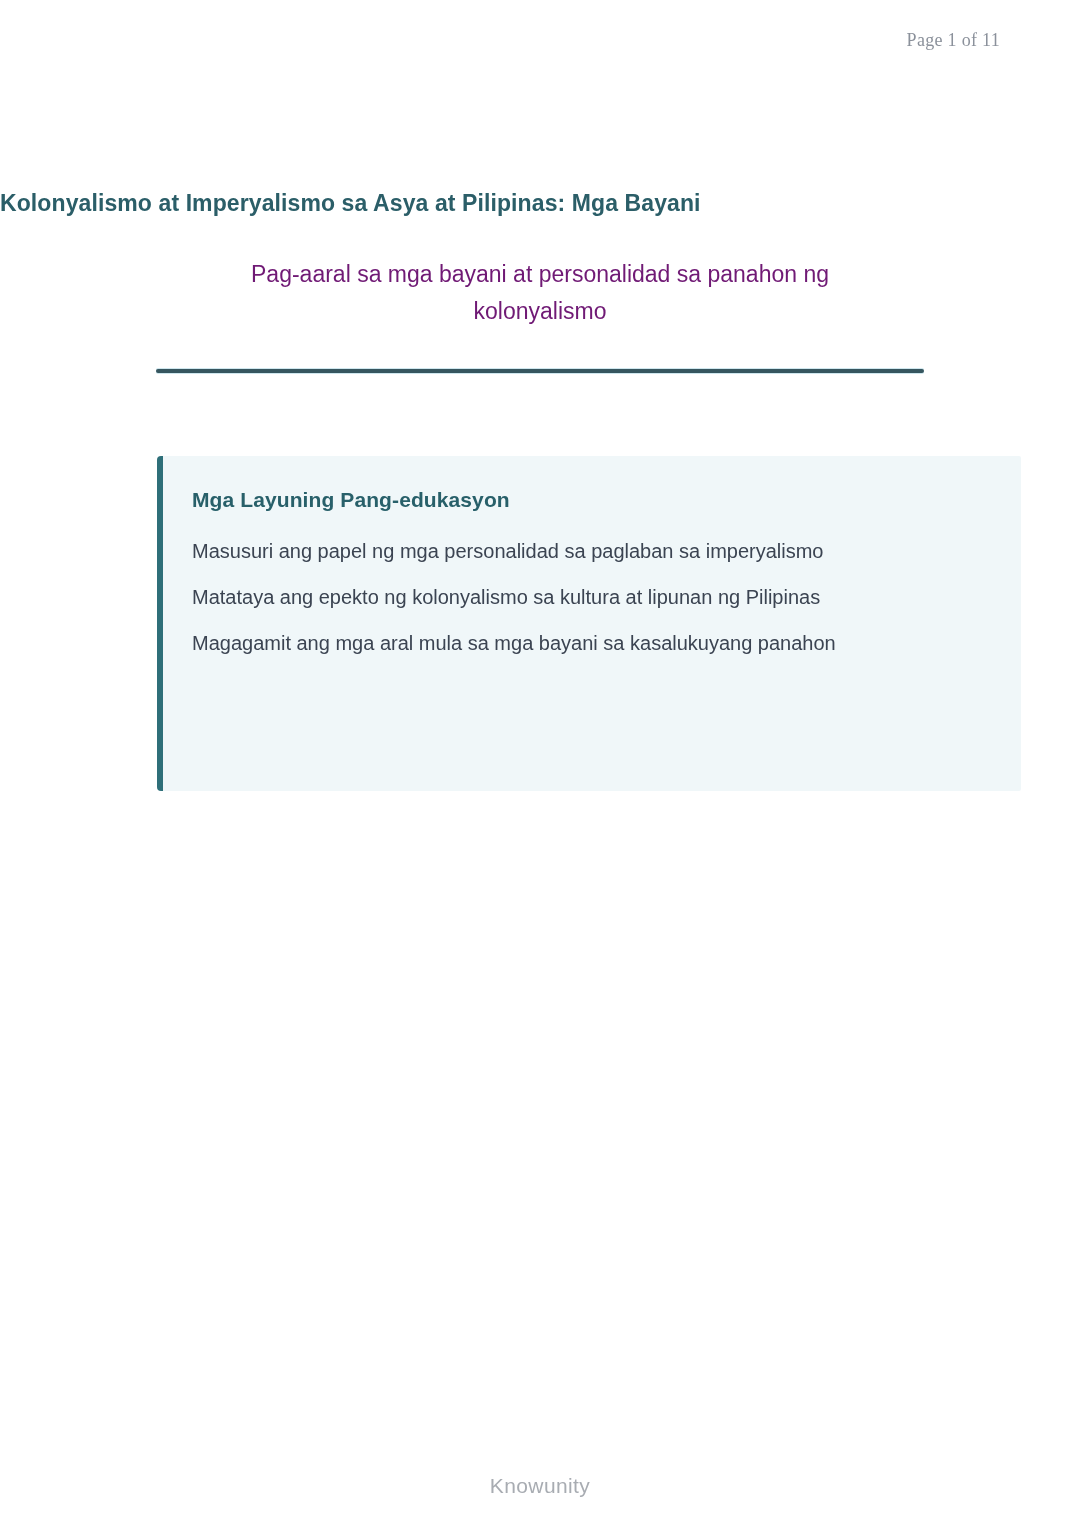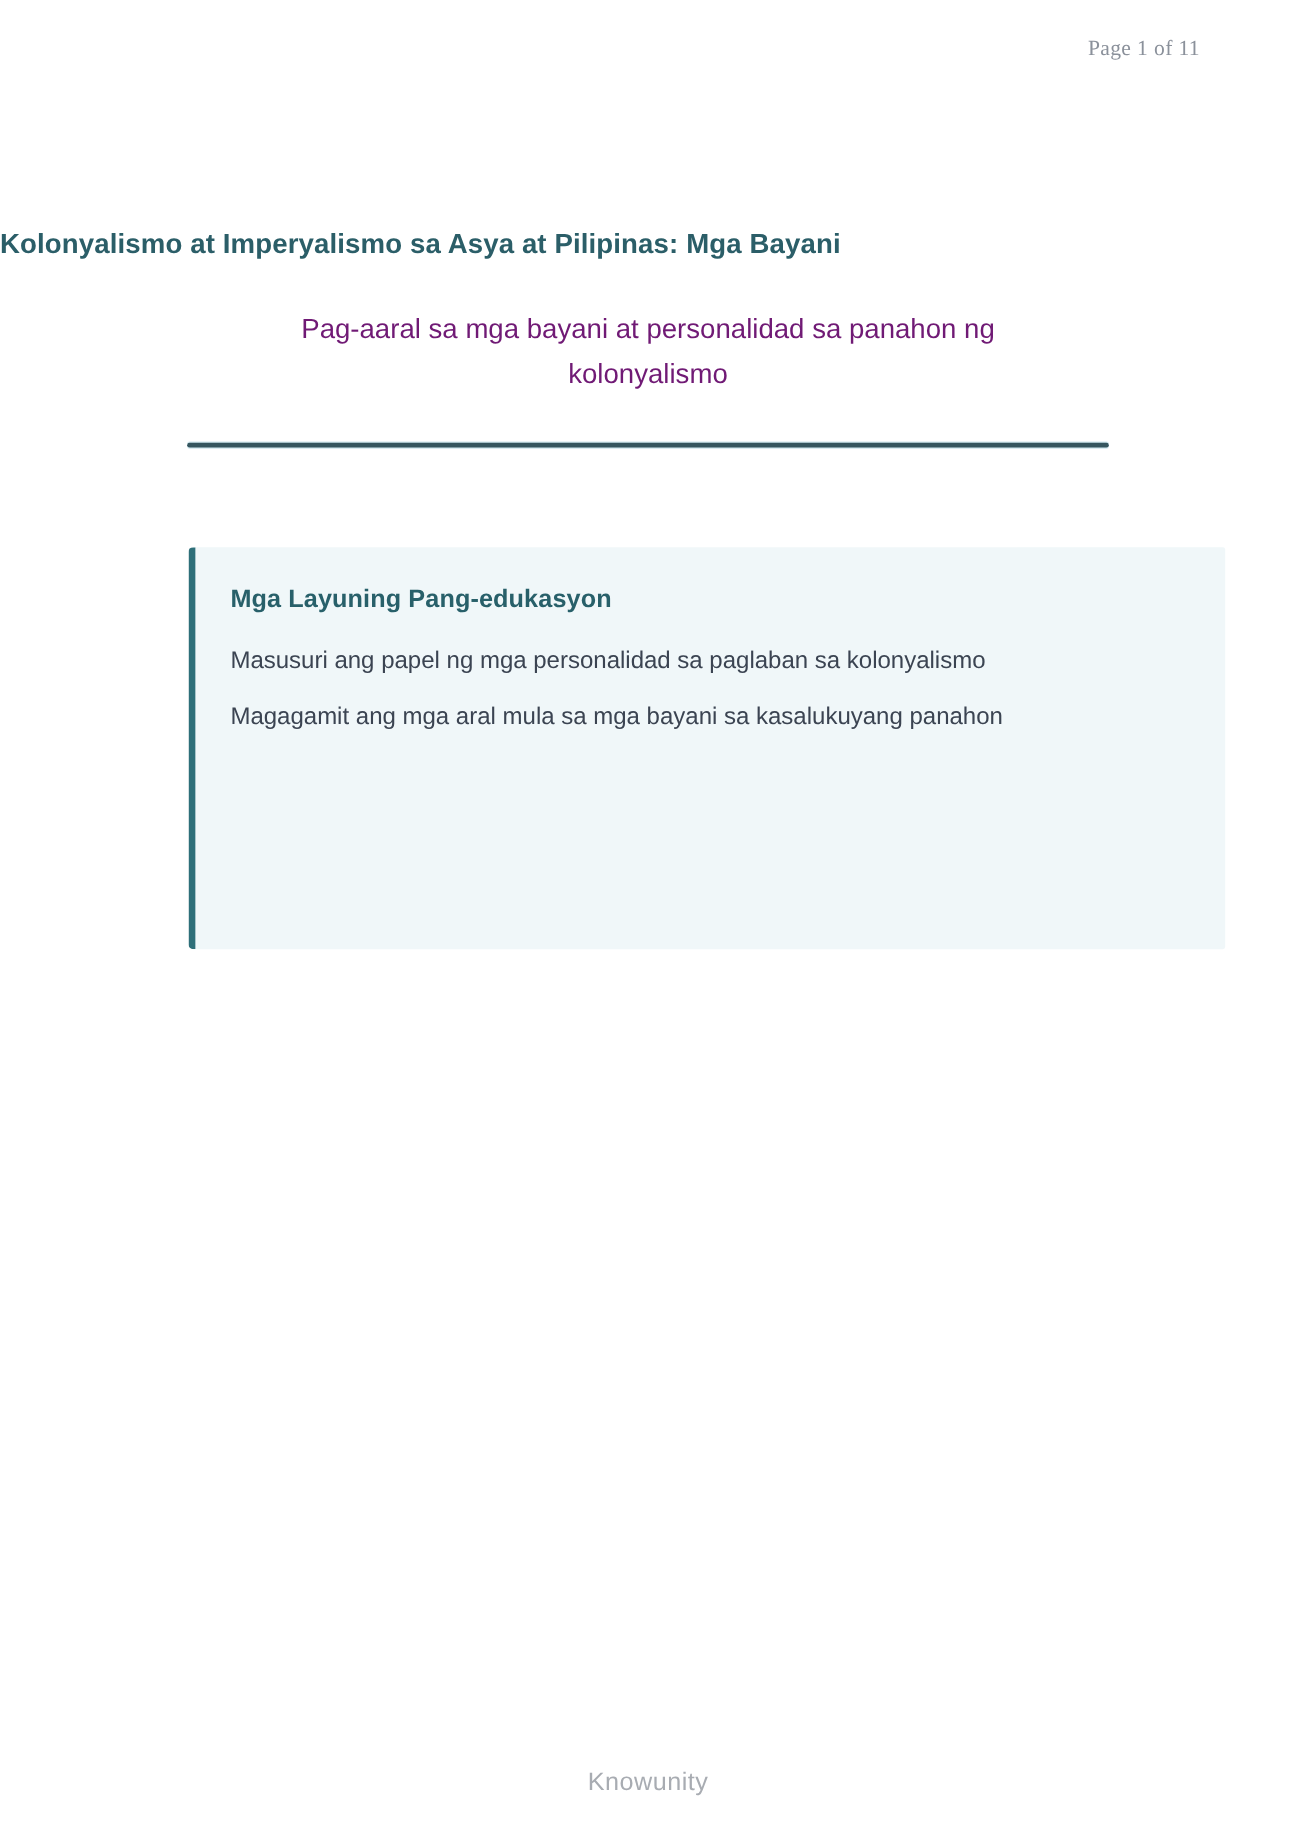--- a/index.html
+++ b/index.html
@@ -110,7 +110,7 @@
 
   <div class="objectives-box">
     <div class="objectives-heading">Mga Layuning Pang-edukasyon</div>
-    <div class="objective-item">Masusuri ang papel ng mga personalidad sa paglaban sa kolonyalismo</div>
+    <div class="objective-item">Masusuri ang papel ng mga personalidad sa paglaban sa imperyalismo</div>
     <div class="objective-item">Magagamit ang mga aral mula sa mga bayani sa kasalukuyang panahon</div>
   </div>
 

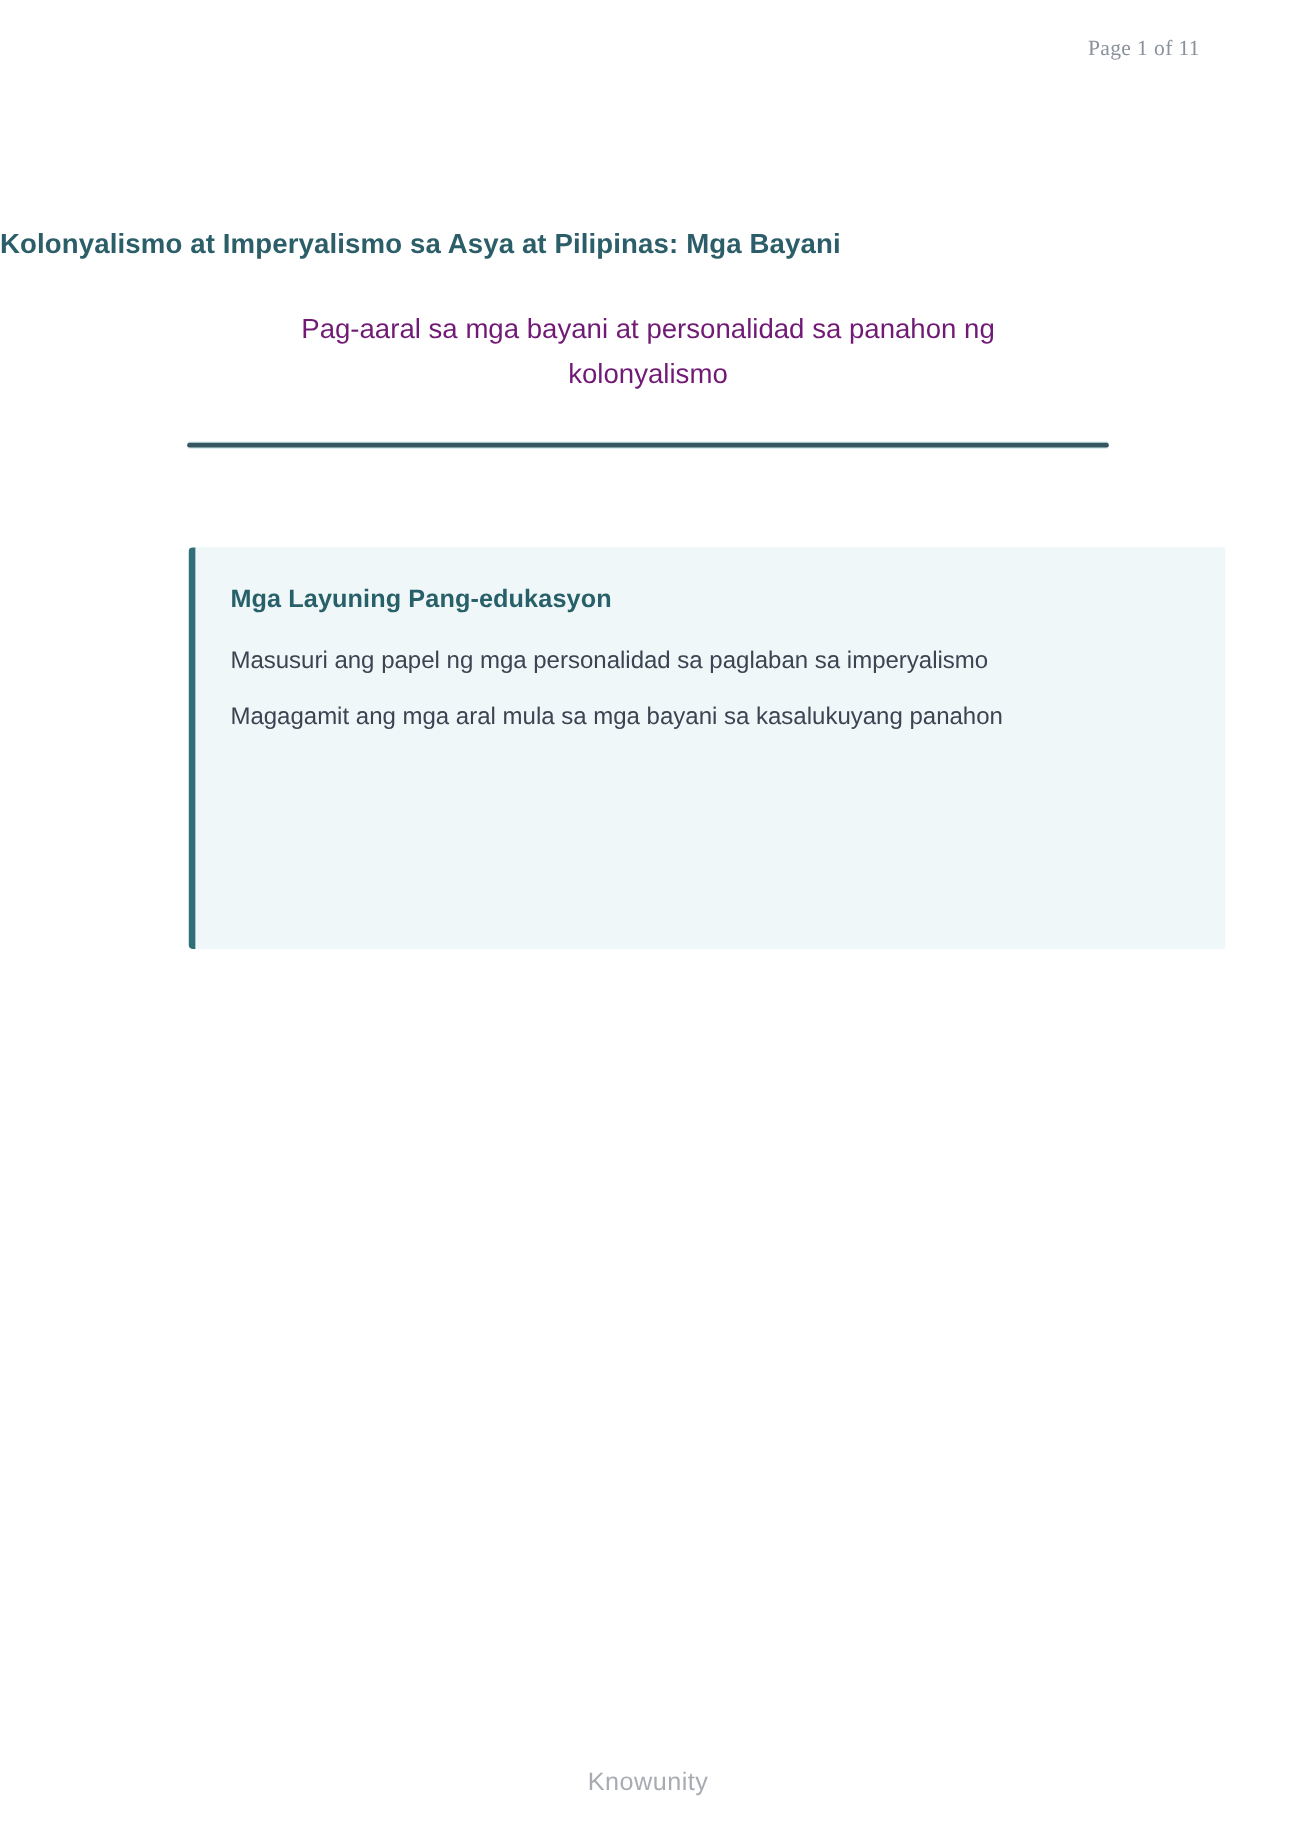--- a/index.html
+++ b/index.html
@@ -111,6 +111,7 @@
   <div class="objectives-box">
     <div class="objectives-heading">Mga Layuning Pang-edukasyon</div>
     <div class="objective-item">Masusuri ang papel ng mga personalidad sa paglaban sa imperyalismo</div>
+    <div class="objective-item">Matataya ang epekto ng kolonyalismo sa kultura at lipunan ng Pilipinas</div>
     <div class="objective-item">Magagamit ang mga aral mula sa mga bayani sa kasalukuyang panahon</div>
   </div>
 

